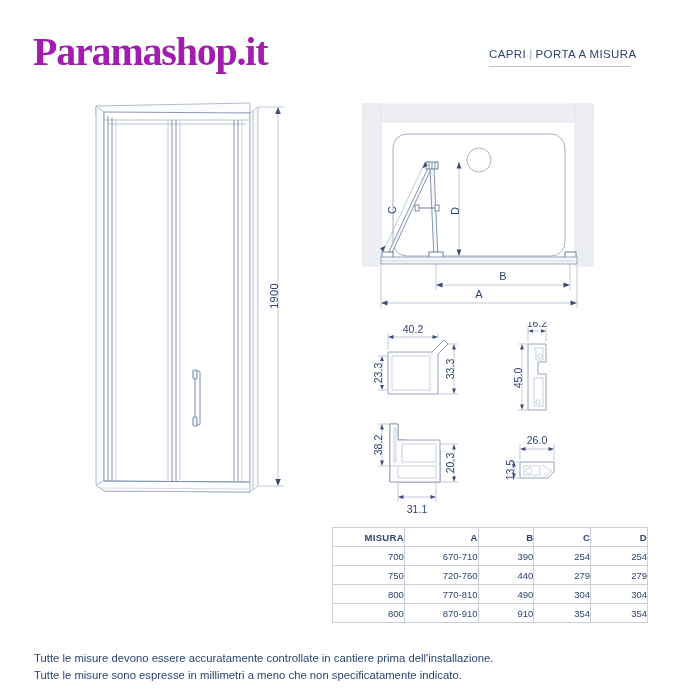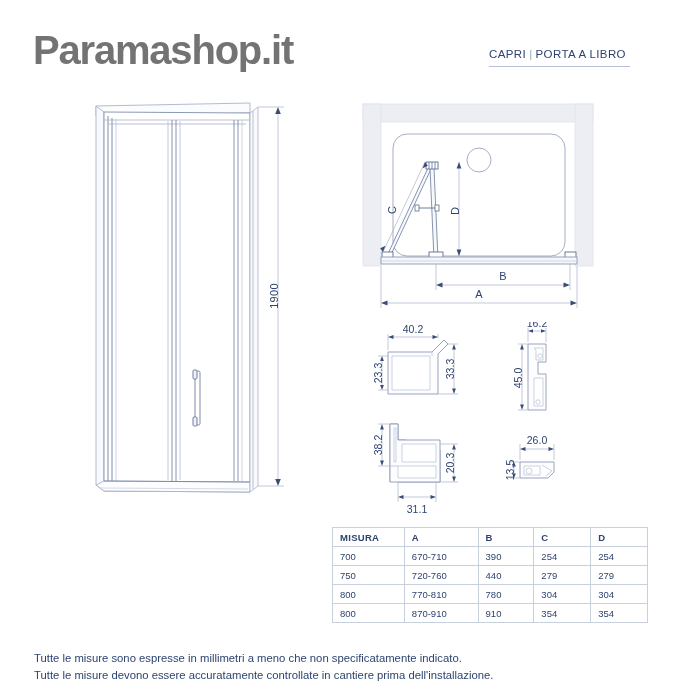--- a/index.html
+++ b/index.html
@@ -34,8 +34,8 @@
     font-size: 40px;
     font-weight: bold;
     letter-spacing: -1.2px;
-    color: #737373;
-    font-family: Liberation Sans, sans-serif;
+    color: #a21caf;
+    font-family: Liberation Serif, serif;
     white-space: nowrap;
   }
   .product-label {

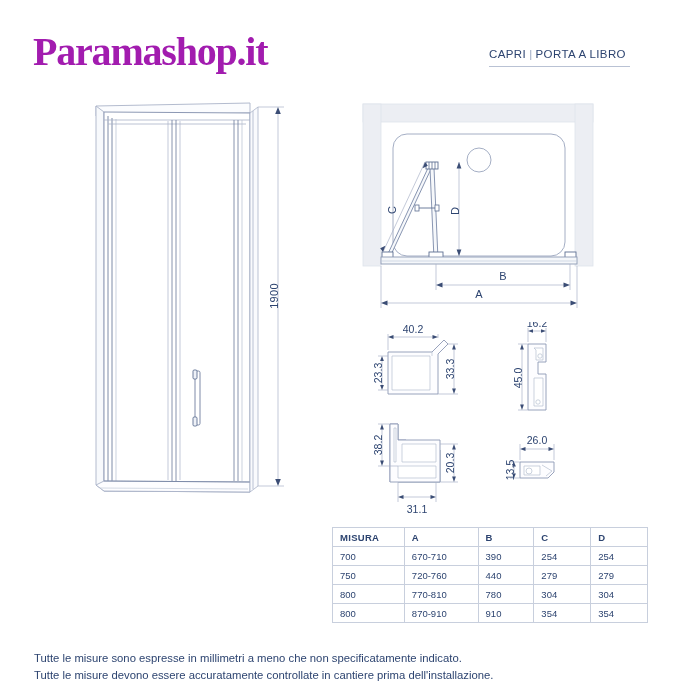--- a/index.html
+++ b/index.html
@@ -145,7 +145,7 @@
 
   <div class="header">
     <div class="logo">Paramashop.it</div>
-    <div class="product-label"><span>CAPRI</span><span class="sep">|</span><span>PORTA A LIBRO</span></div>
+    <div class="product-label"><span>CAPRI</span><span class="sep">|</span><span>PORTA A MISURA</span></div>
     <div class="product-underline"></div>
   </div>
 

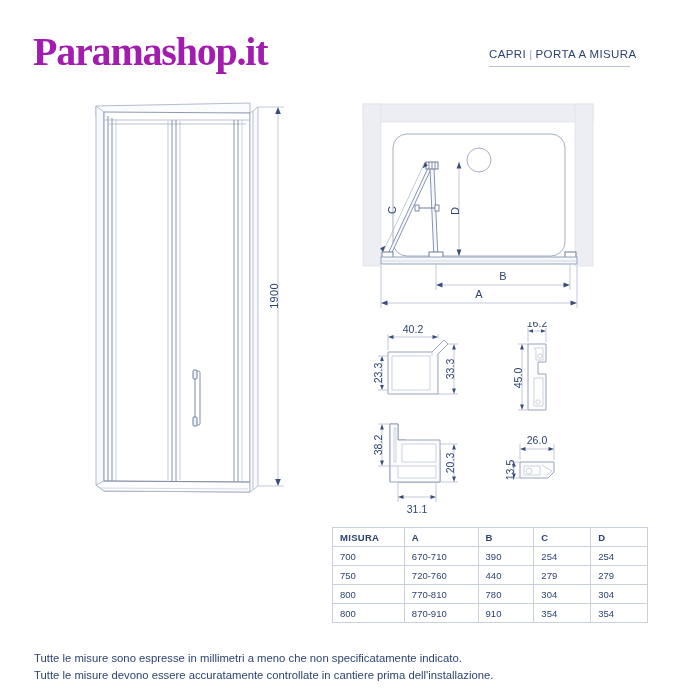--- a/index.html
+++ b/index.html
@@ -107,7 +107,7 @@
   table.spec td, table.spec th {
     border: 1px solid #c8cfdd;
     padding: 3px 0 3px 7px;
-    text-align: left;
+    text-align: right;
     height: 12px;
     font-weight: normal;
   }

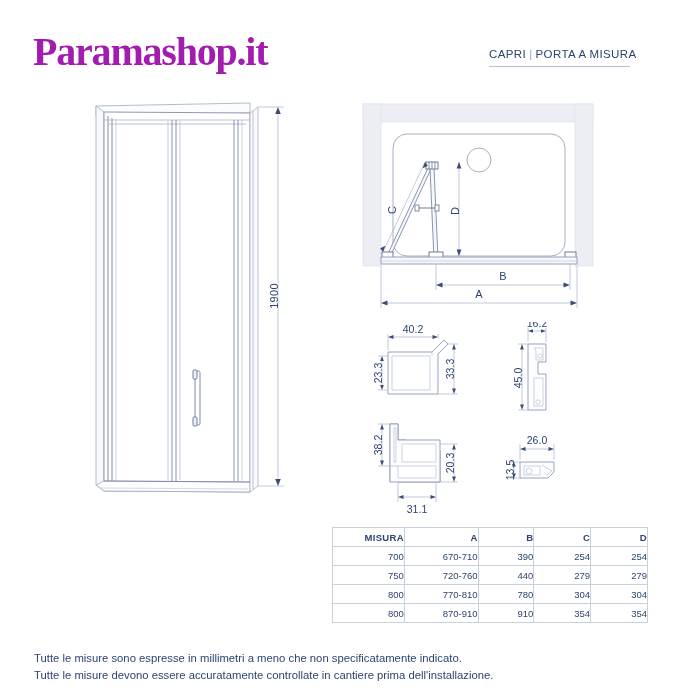--- a/index.html
+++ b/index.html
@@ -489,7 +489,7 @@
         <tr>
           <td>800</td>
           <td>770-810</td>
-          <td>780</td>
+          <td>490</td>
           <td>304</td>
           <td>304</td>
         </tr>

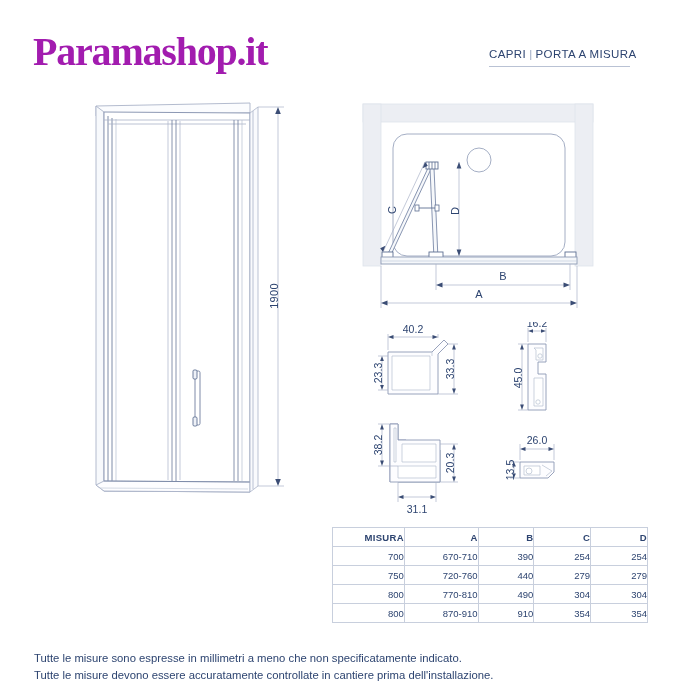--- a/index.html
+++ b/index.html
@@ -505,8 +505,8 @@
   </div>
 
   <div class="notes">
+    <div>Tutte le misure devono essere accuratamente controllate in cantiere prima dell'installazione.</div>
     <div>Tutte le misure sono espresse in millimetri a meno che non specificatamente indicato.</div>
-    <div>Tutte le misure devono essere accuratamente controllate in cantiere prima dell'installazione.</div>
   </div>
 
 </div>

